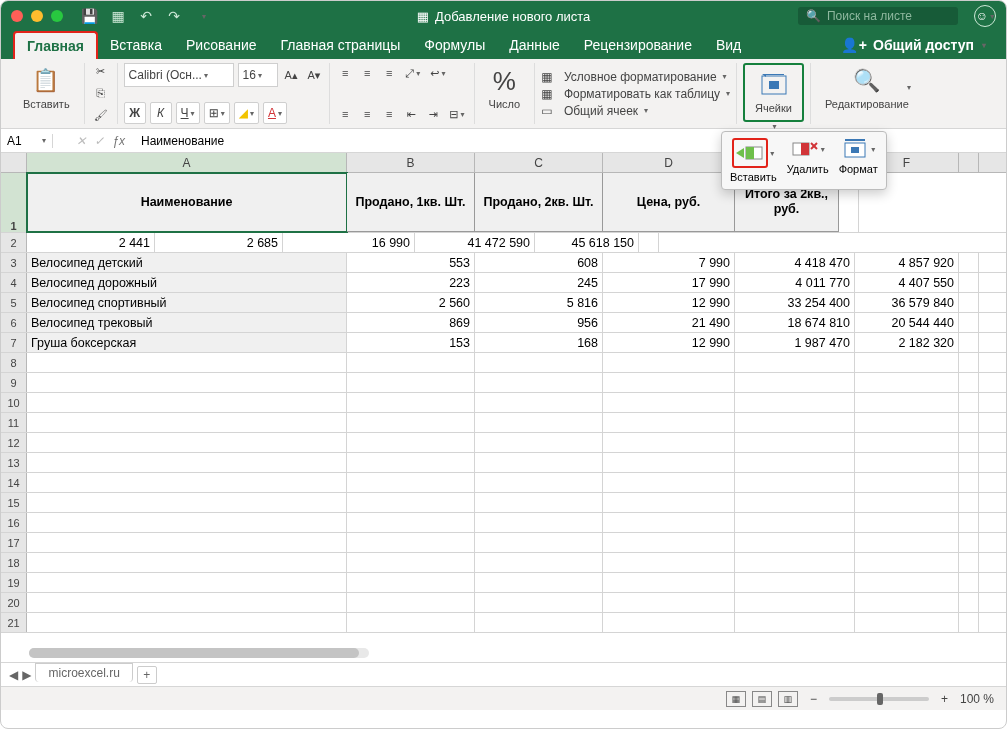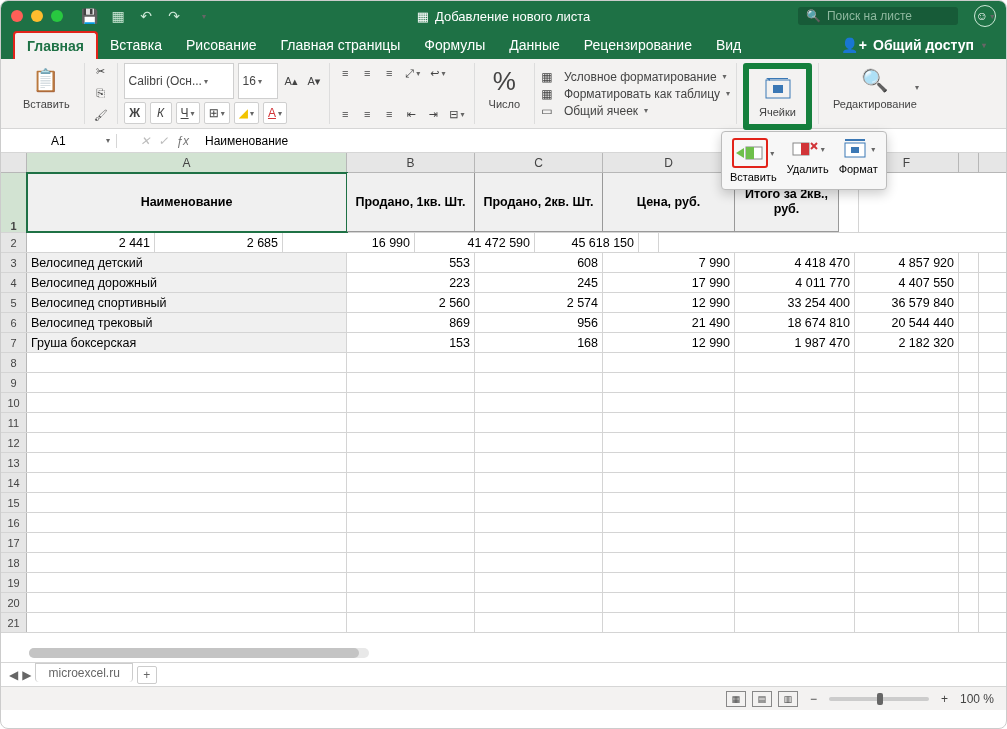--- a/index.html
+++ b/index.html
@@ -32,7 +32,7 @@
 .btn-nb { border: none; background: transparent; padding: 2px 3px; min-width: 18px; height: 20px; display: flex; align-items: center; justify-content: center; cursor: pointer; }
 .big-btn { display: flex; flex-direction: column; align-items: center; justify-content: center; gap: 3px; padding: 4px 8px; cursor: pointer; }
 .big-icon { width: 30px; height: 28px; display: flex; align-items: center; justify-content: center; font-size: 22px; }
-.font-sel { border: 1px solid #cfcfcf; background: #fff; padding: 2px 4px; font-size: 12px; height: 36px; display: flex; align-items: center; }
+.font-sel { border: 1px solid #cfcfcf; background: #fff; padding: 2px 4px; font-size: 12px; height: 24px; display: flex; align-items: center; }
 .dd { font-size: 8px; color: #666; margin-left: 2px; }
 
 

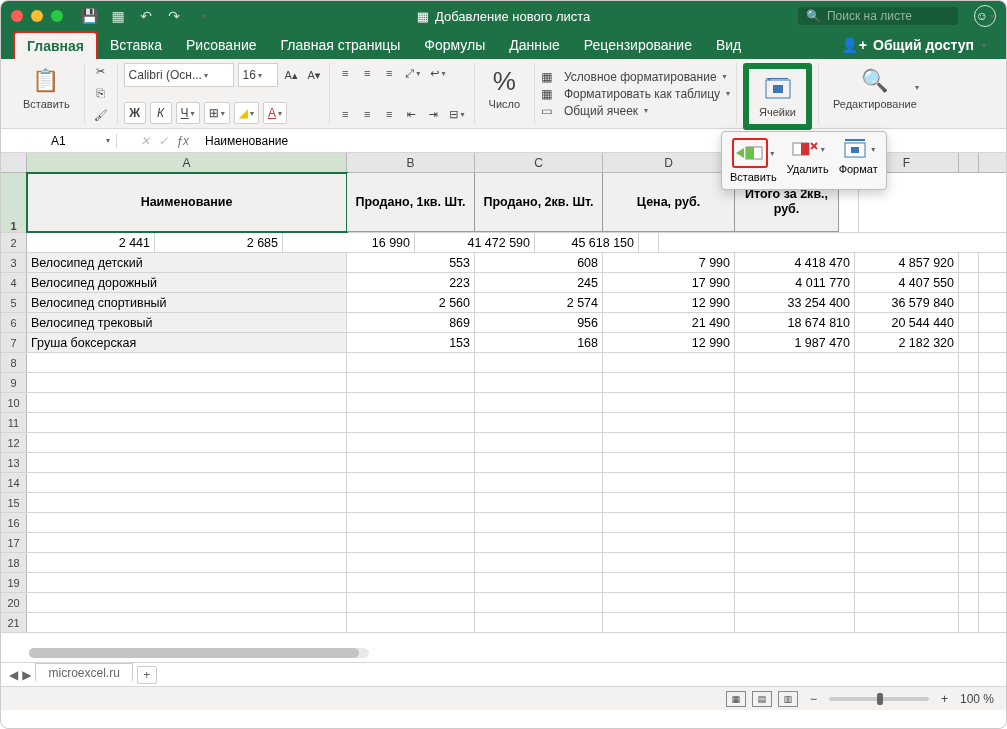--- a/index.html
+++ b/index.html
@@ -36,7 +36,7 @@
 .dd { font-size: 8px; color: #666; margin-left: 2px; }
 
 
-.cells-wrap { position: relative; border: 6px solid #15803d; border-radius: 3px; padding: 2px; }
+.cells-wrap { position: relative; border: 2px solid #15803d; border-radius: 3px; padding: 2px; }
 
 
 .cells-popup { position: absolute; top: 130px; left: 720px; background: #f7f7f7; border: 1px solid #bcbcbc; border-radius: 4px; box-shadow: 0 4px 12px rgba(0,0,0,0.2); padding: 6px 8px; display: flex; gap: 10px; font-size: 11px; z-index: 50; }

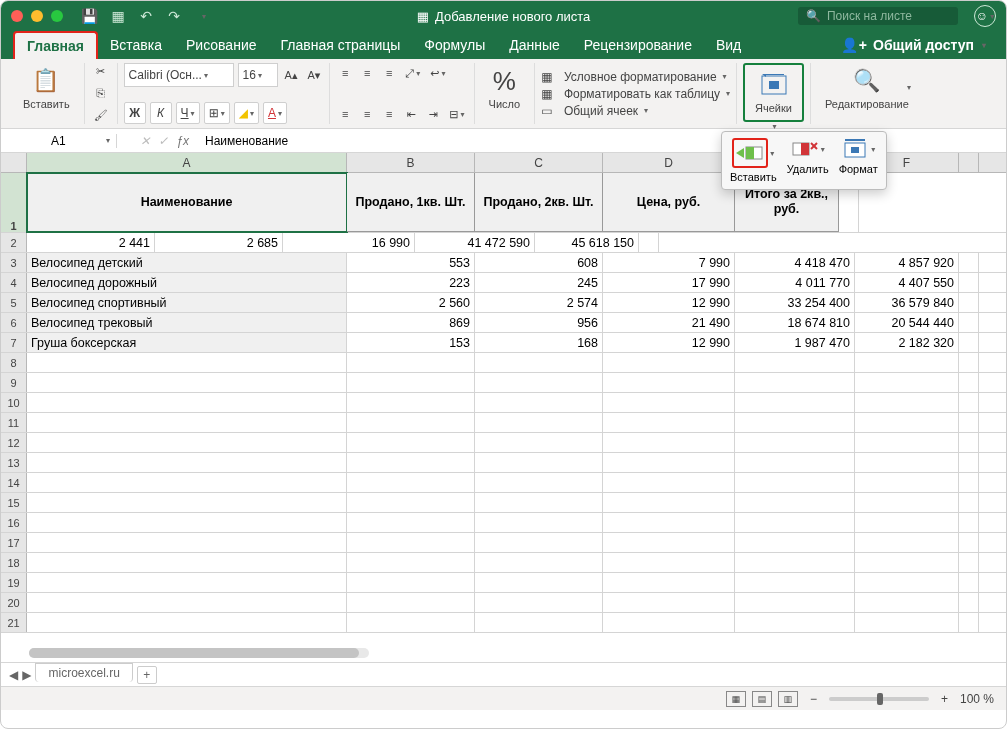--- a/index.html
+++ b/index.html
@@ -47,7 +47,7 @@
 
 
 .formula-bar { height: 24px; border-bottom: 1px solid #d6d6d6; display: flex; align-items: center; font-size: 12px; }
-.name-box { width: 72px; border-right: 1px solid #d6d6d6; padding: 0 6px; display: flex; align-items: center; justify-content: space-between; margin-left: 44px; }
+.name-box { width: 52px; border-right: 1px solid #d6d6d6; padding: 0 6px; display: flex; align-items: center; justify-content: space-between; }
 .fx { width: 80px; display: flex; align-items: center; justify-content: flex-end; gap: 8px; padding: 0 8px; color: #777; font-style: italic; }
 .formula-input { flex: 1; padding: 0 8px; }
 

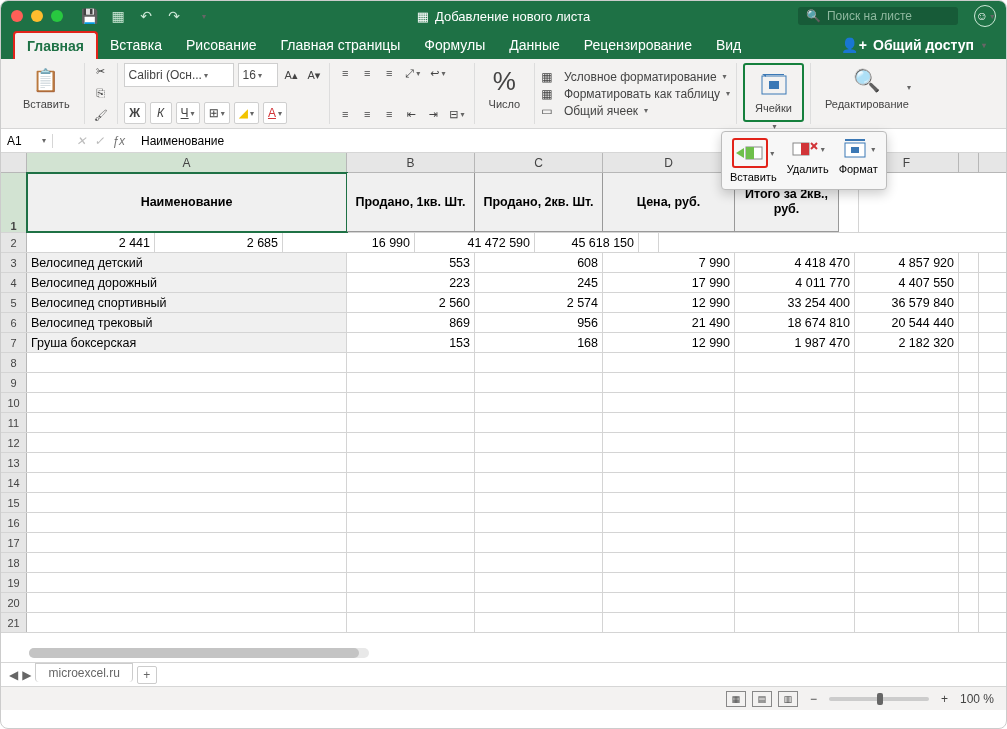--- a/index.html
+++ b/index.html
@@ -294,7 +294,7 @@
         <div class="rh" data-name="row-header">5</div>
         <div class="cell wA data-name" data-name="cell">Велосипед спортивный</div>
         <div class="cell wB num" data-name="cell">2 560</div>
-        <div class="cell wC num" data-name="cell">2 574</div>
+        <div class="cell wC num" data-name="cell">5 816</div>
         <div class="cell wD num" data-name="cell">12 990</div>
         <div class="cell wE num" data-name="cell">33 254 400</div>
         <div class="cell wF num" data-name="cell">36 579 840</div>

